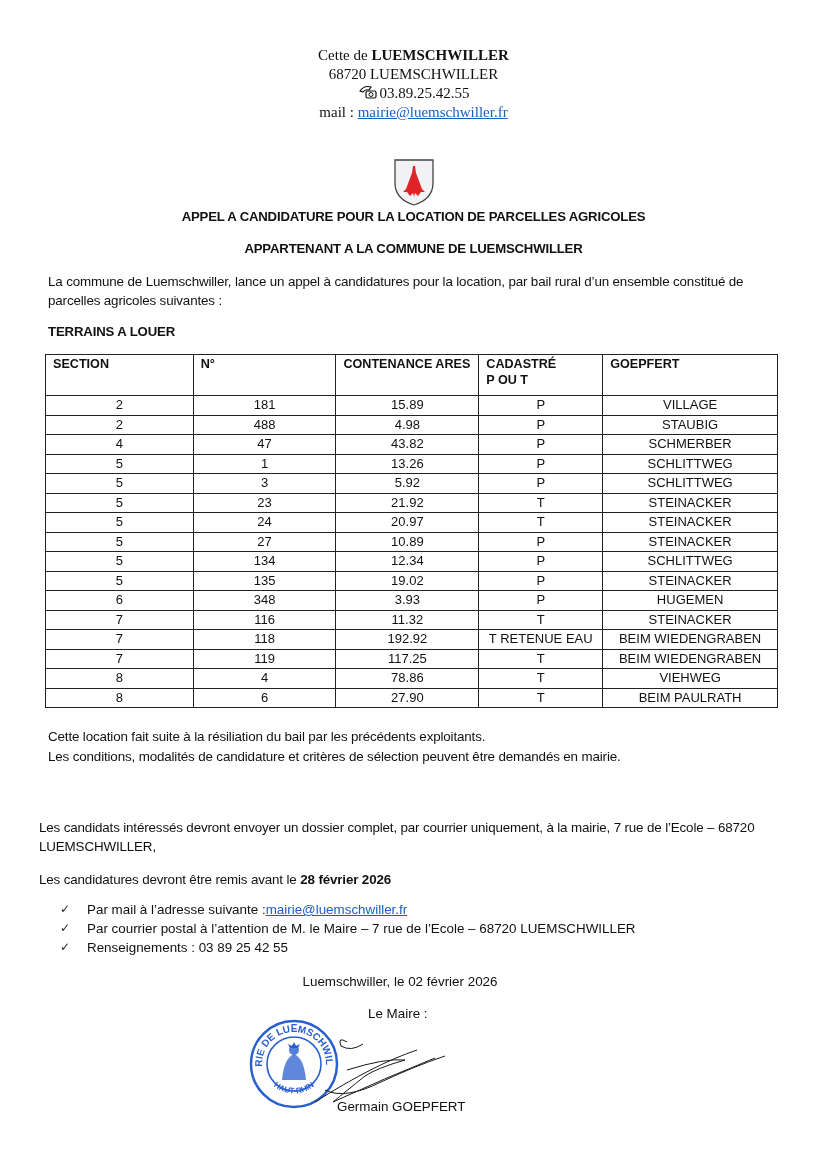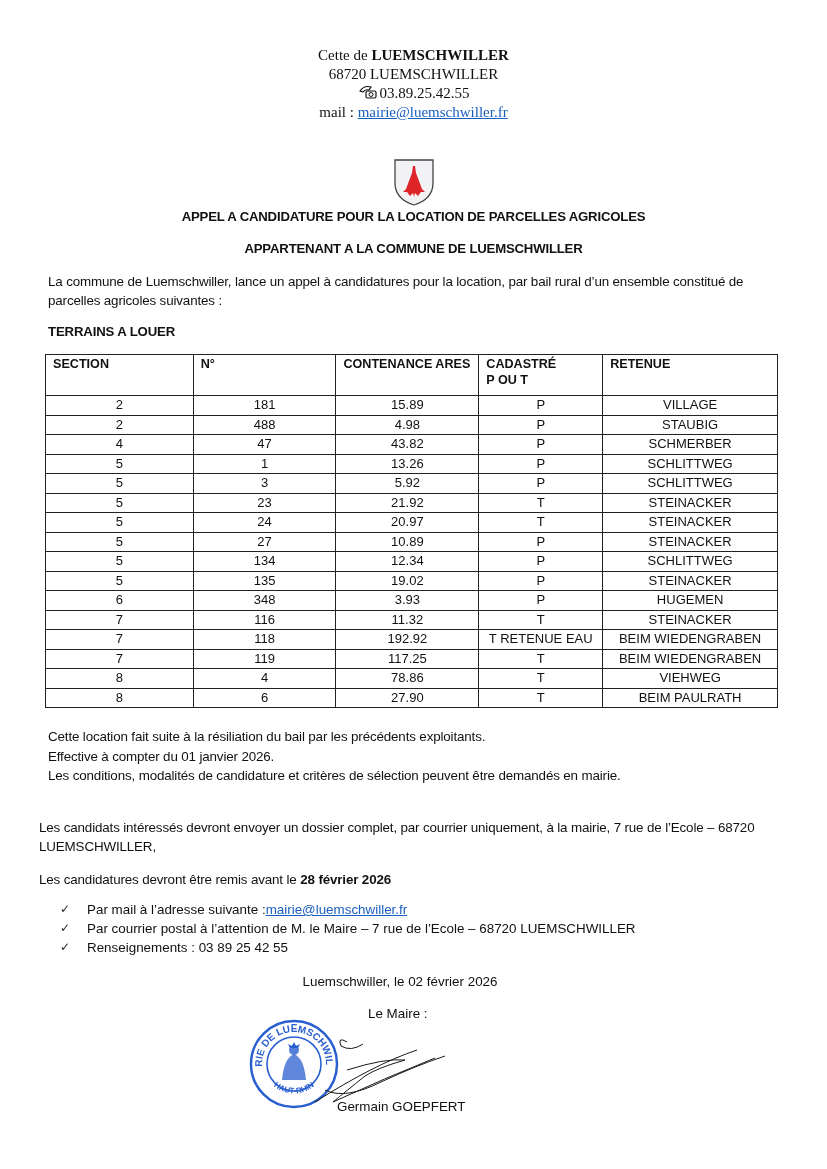--- a/index.html
+++ b/index.html
@@ -86,7 +86,7 @@
       <th>N°</th>
       <th>CONTENANCE ARES</th>
       <th>CADASTRÉ<br>P OU T</th>
-      <th>RETENUE</th>
+      <th>GOEPFERT</th>
     </tr>
   </thead>
   <tbody id="table-body">

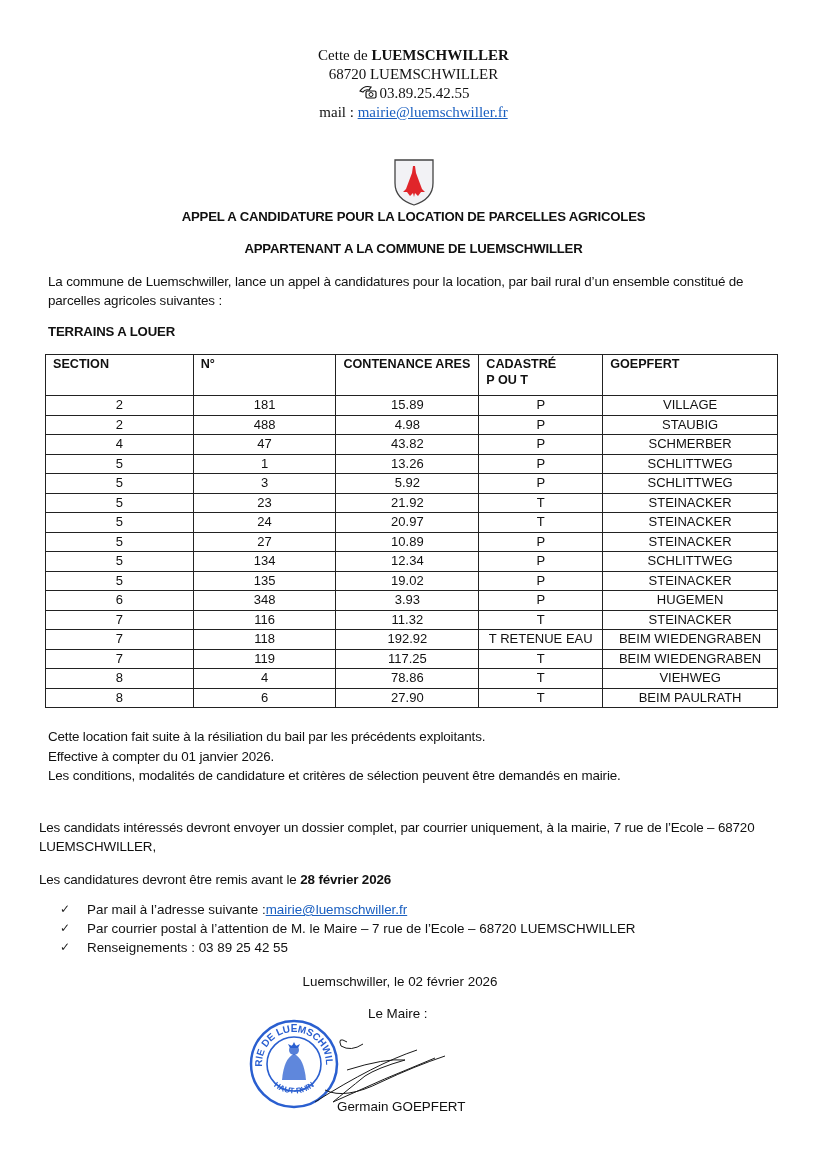--- a/index.html
+++ b/index.html
@@ -207,7 +207,6 @@
 
 <div id="conditions" class="para sans">
   <span class="line">Cette location fait suite à la résiliation du bail par les précédents exploitants.</span>
-  <span class="line">Effective à compter du 01 janvier 2026.</span>
   <span class="line">Les conditions, modalités de candidature et critères de sélection peuvent être demandés en mairie.</span>
 </div>
 

